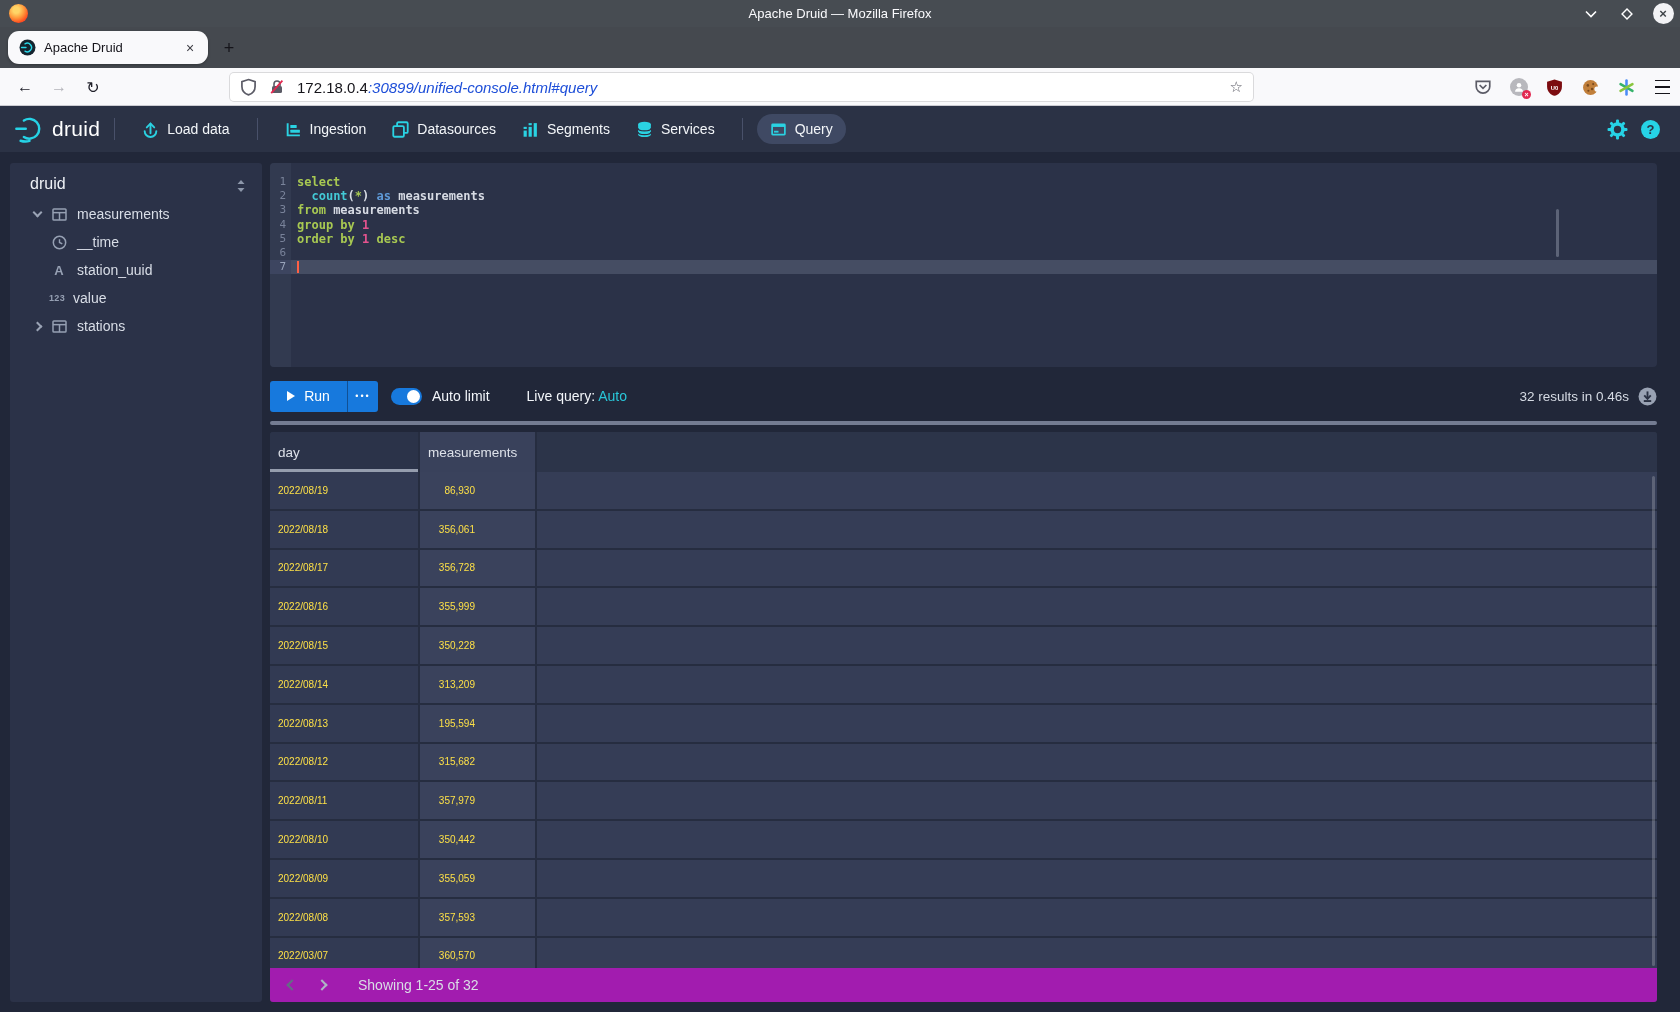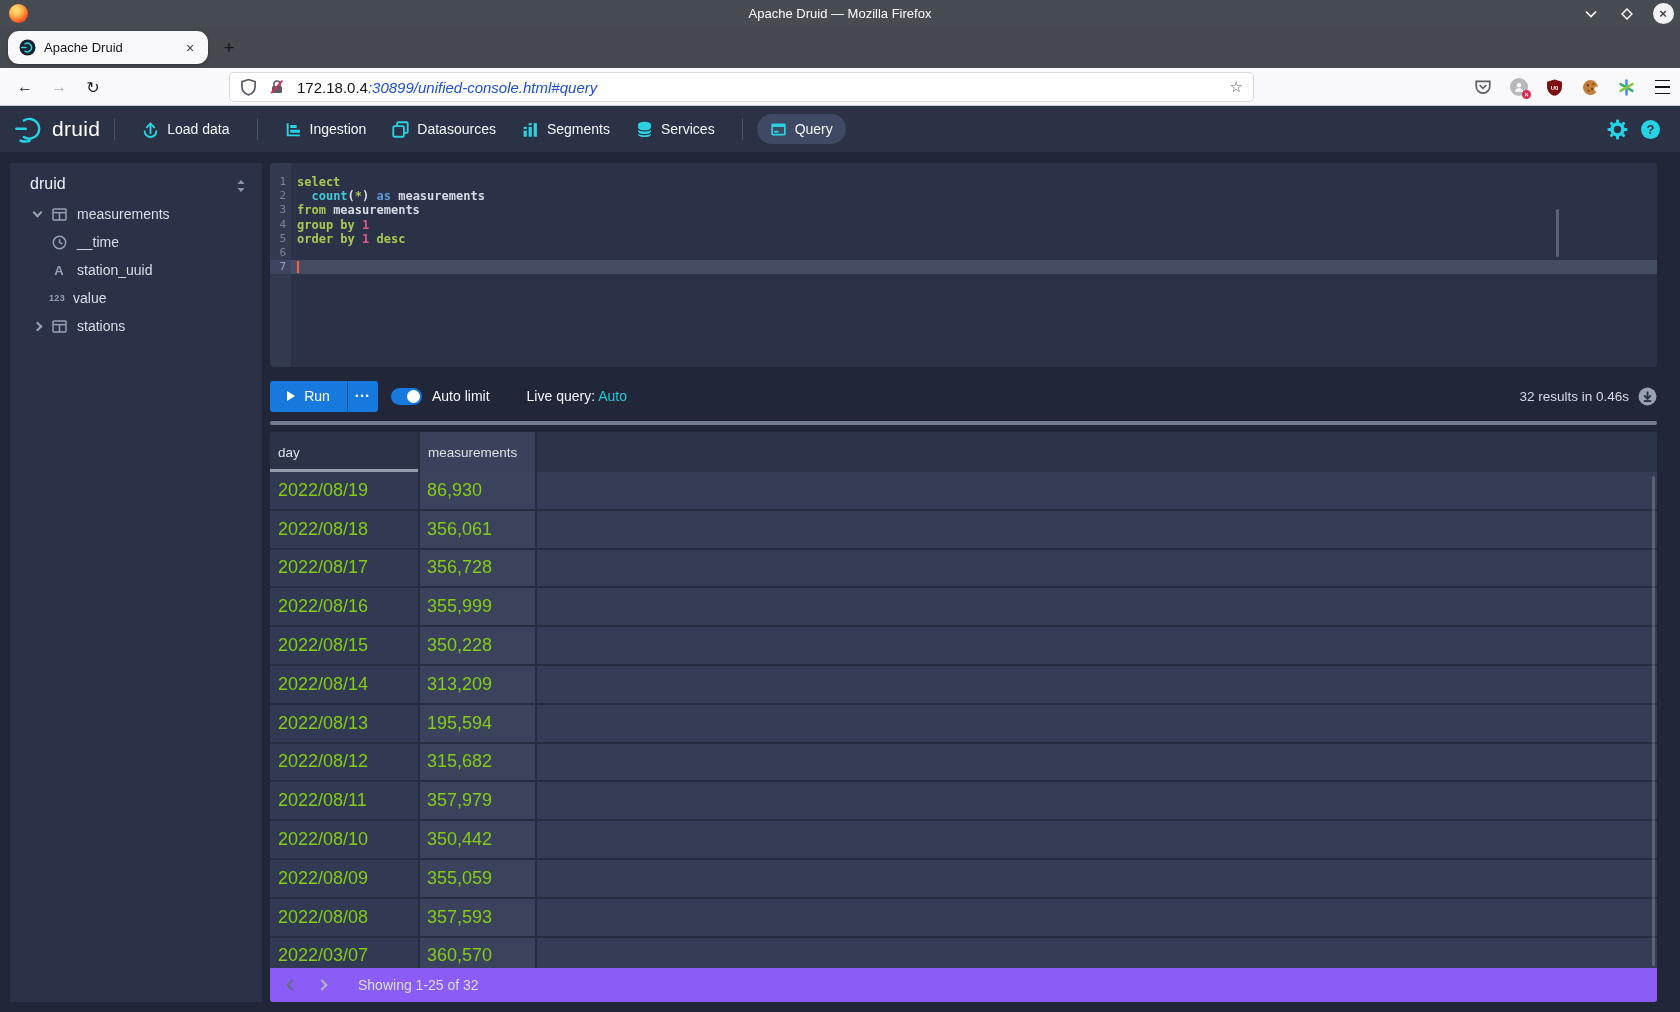--- a/index.html
+++ b/index.html
@@ -108,7 +108,7 @@
   .th-meas { width:117px; background:#39415b; border-right:2px solid #262d40; }
   .th-ext { flex:1; background:#2c3449; }
   .trow { display:flex; height:38.8px; }
-  .td { border-bottom:2px solid #262d40; display:flex; align-items:center; font-size:18px; color:#84cc16; }
+  .td { border-bottom:2px solid #262d40; display:flex; align-items:center; font-size:10px; color:#fde047; }
   .td-day { width:150px; background:#323a53; border-right:2px solid #262d40; padding-left:8px; }
   .td-meas { width:117px; background:#3a425c; border-right:2px solid #262d40; padding-left:7px; }
   .td-meas .num { display:inline-block; width:48px; text-align:right; }

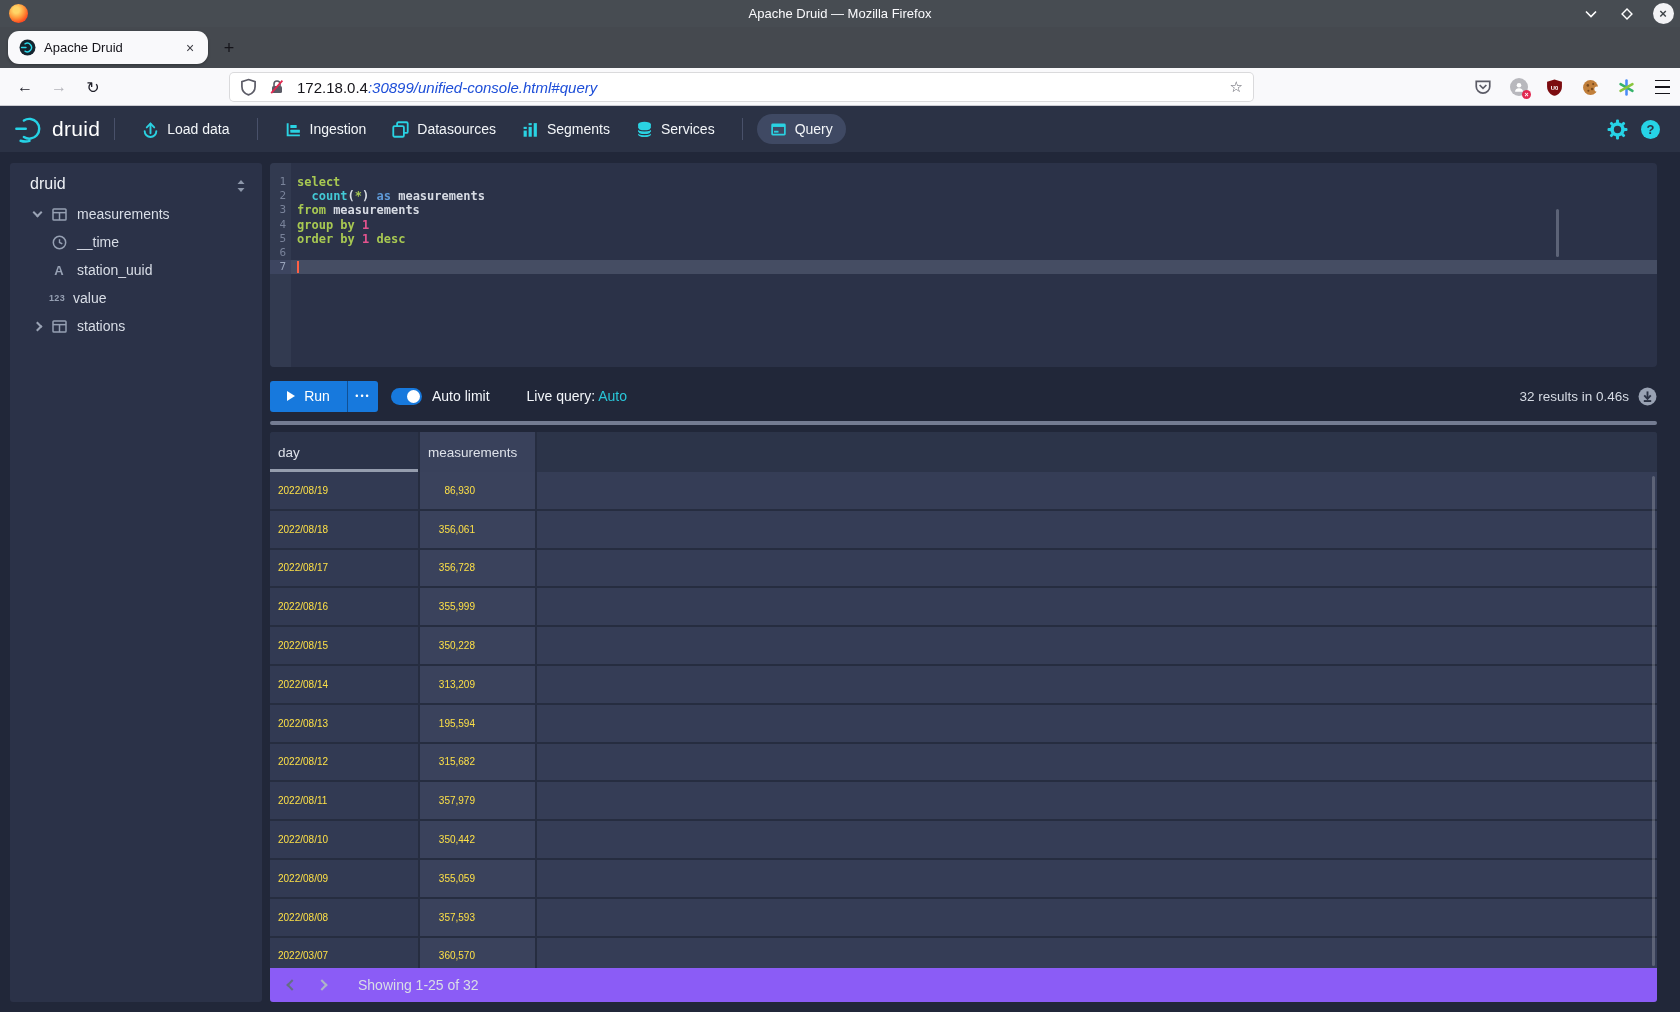--- a/index.html
+++ b/index.html
@@ -115,7 +115,7 @@
   .td-ext { flex:1; background:#353d56; }
   .tscroll { position:absolute; right:2px; top:44px; width:3px; height:490px; background:rgba(255,255,255,.2); border-radius:2px; }
 
-  .tfooter { position:absolute; left:0; right:0; bottom:0; height:34px; background:#8b5cf6; display:flex; align-items:center; }
+  .tfooter { position:absolute; left:0; right:0; bottom:0; height:34px; background:#a21caf; display:flex; align-items:center; }
   .pg-chev { width:8px; height:8px; border-right:2px solid #aeb6c6; border-bottom:2px solid #aeb6c6; }
   .pg-prev { transform:rotate(135deg); margin-left:18px; border-color:#646e84; }
   .pg-next { transform:rotate(-45deg); margin-left:22px; }

